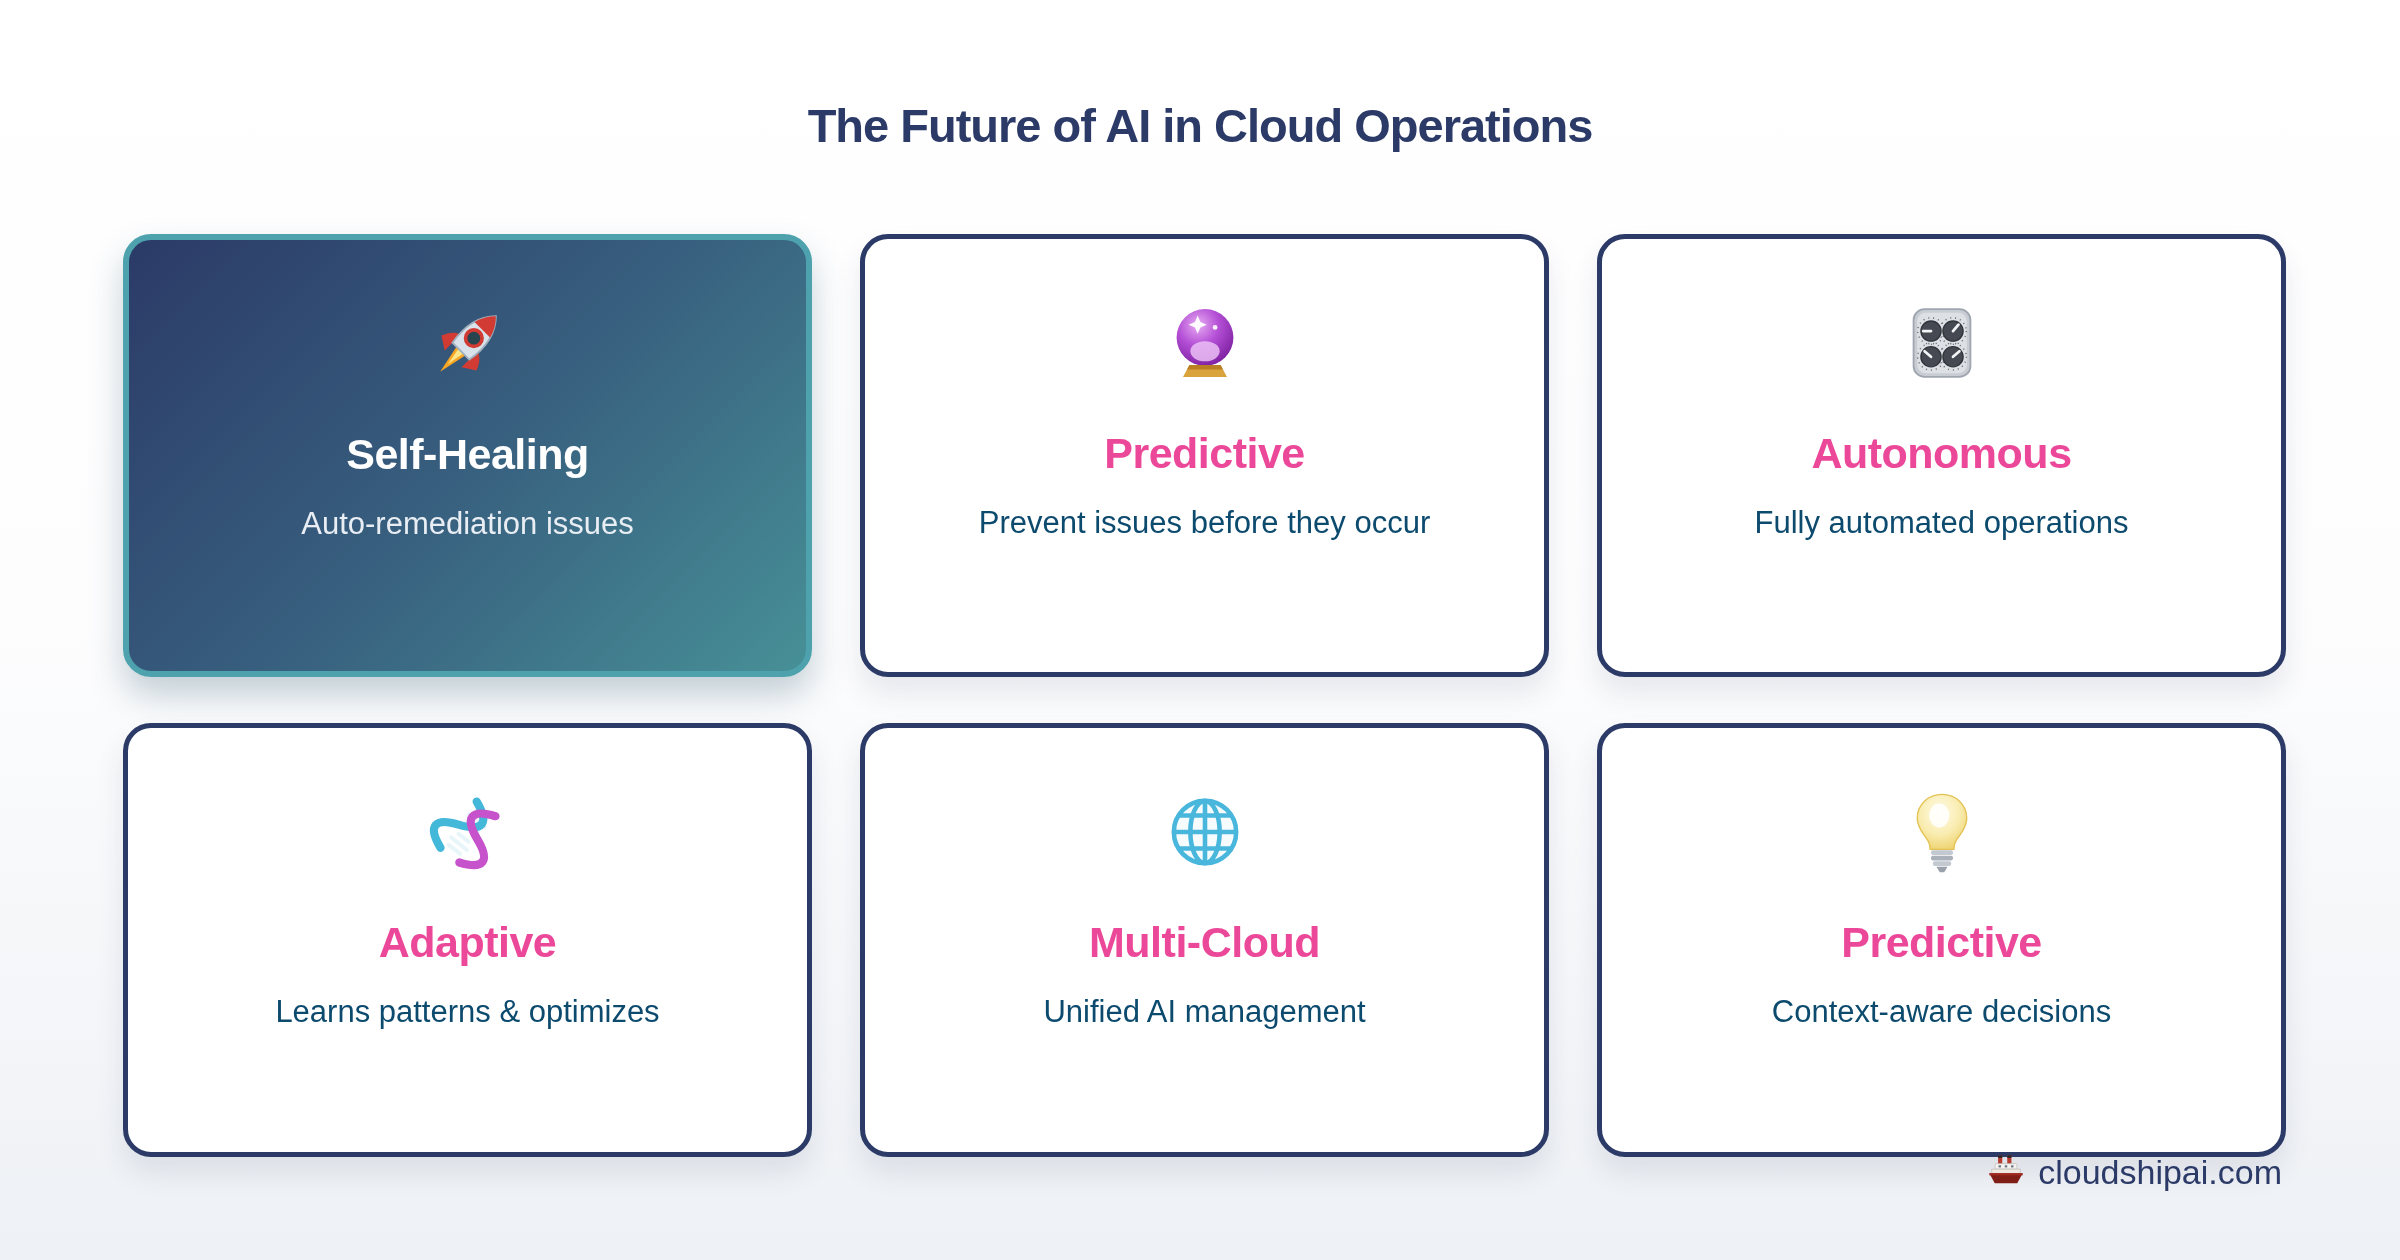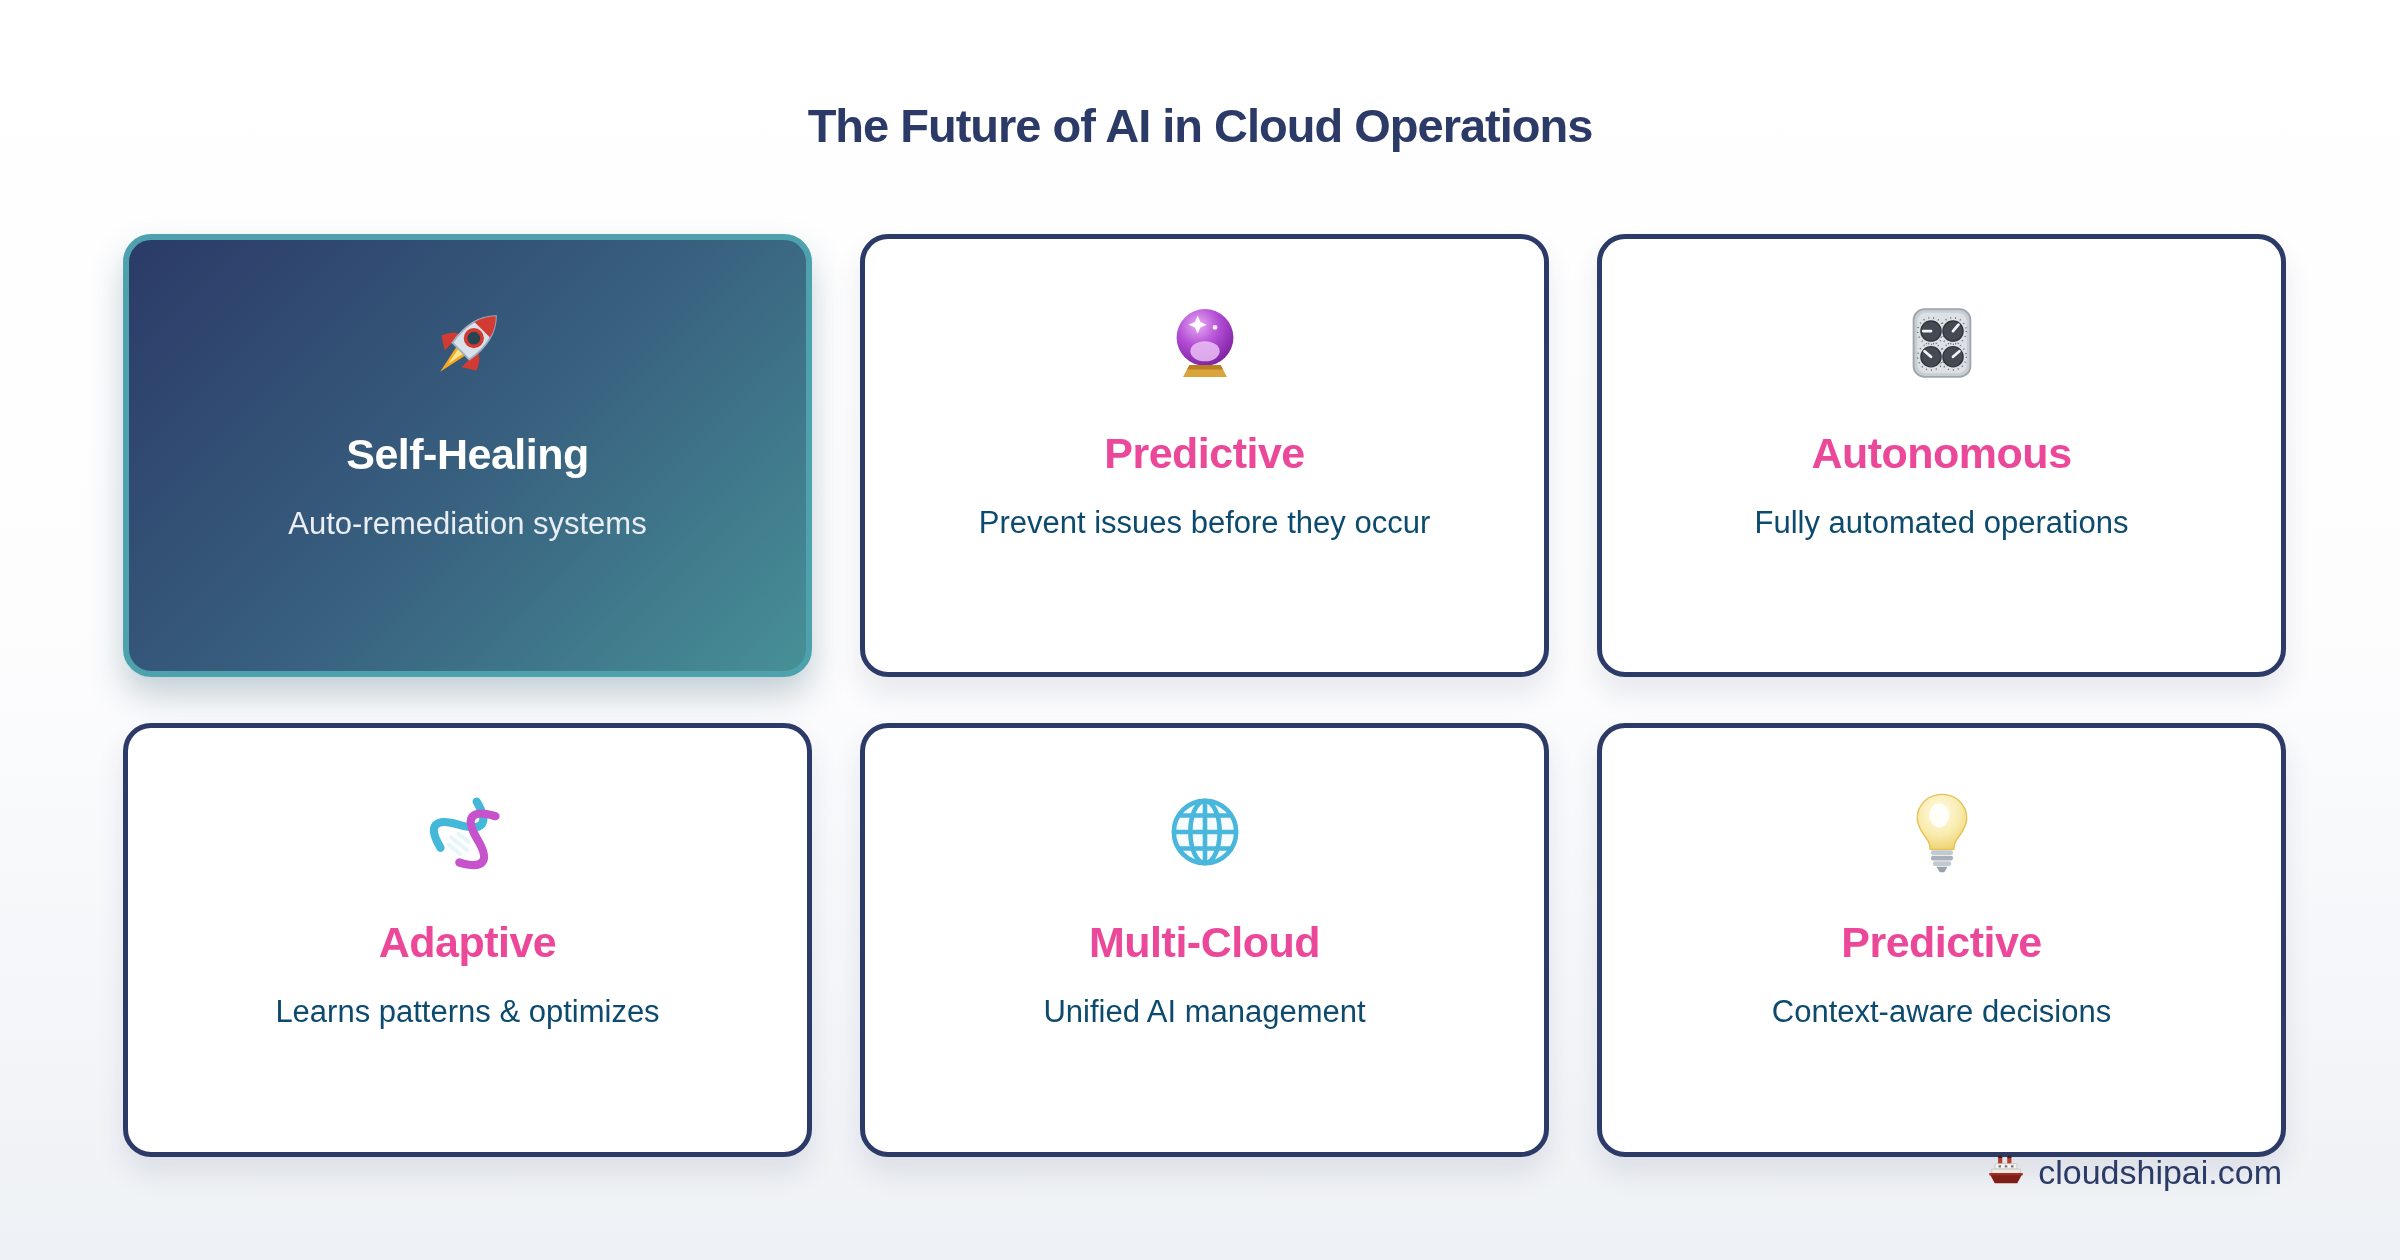--- a/index.html
+++ b/index.html
@@ -109,7 +109,7 @@
   </svg>
       </div>
       <h2 class="card-title">Self-Healing</h2>
-      <p class="card-desc">Auto-remediation systems</p>
+      <p class="card-desc">Auto-remediation issues</p>
     </div>
     <div class="card">
       <div class="card-icon">

